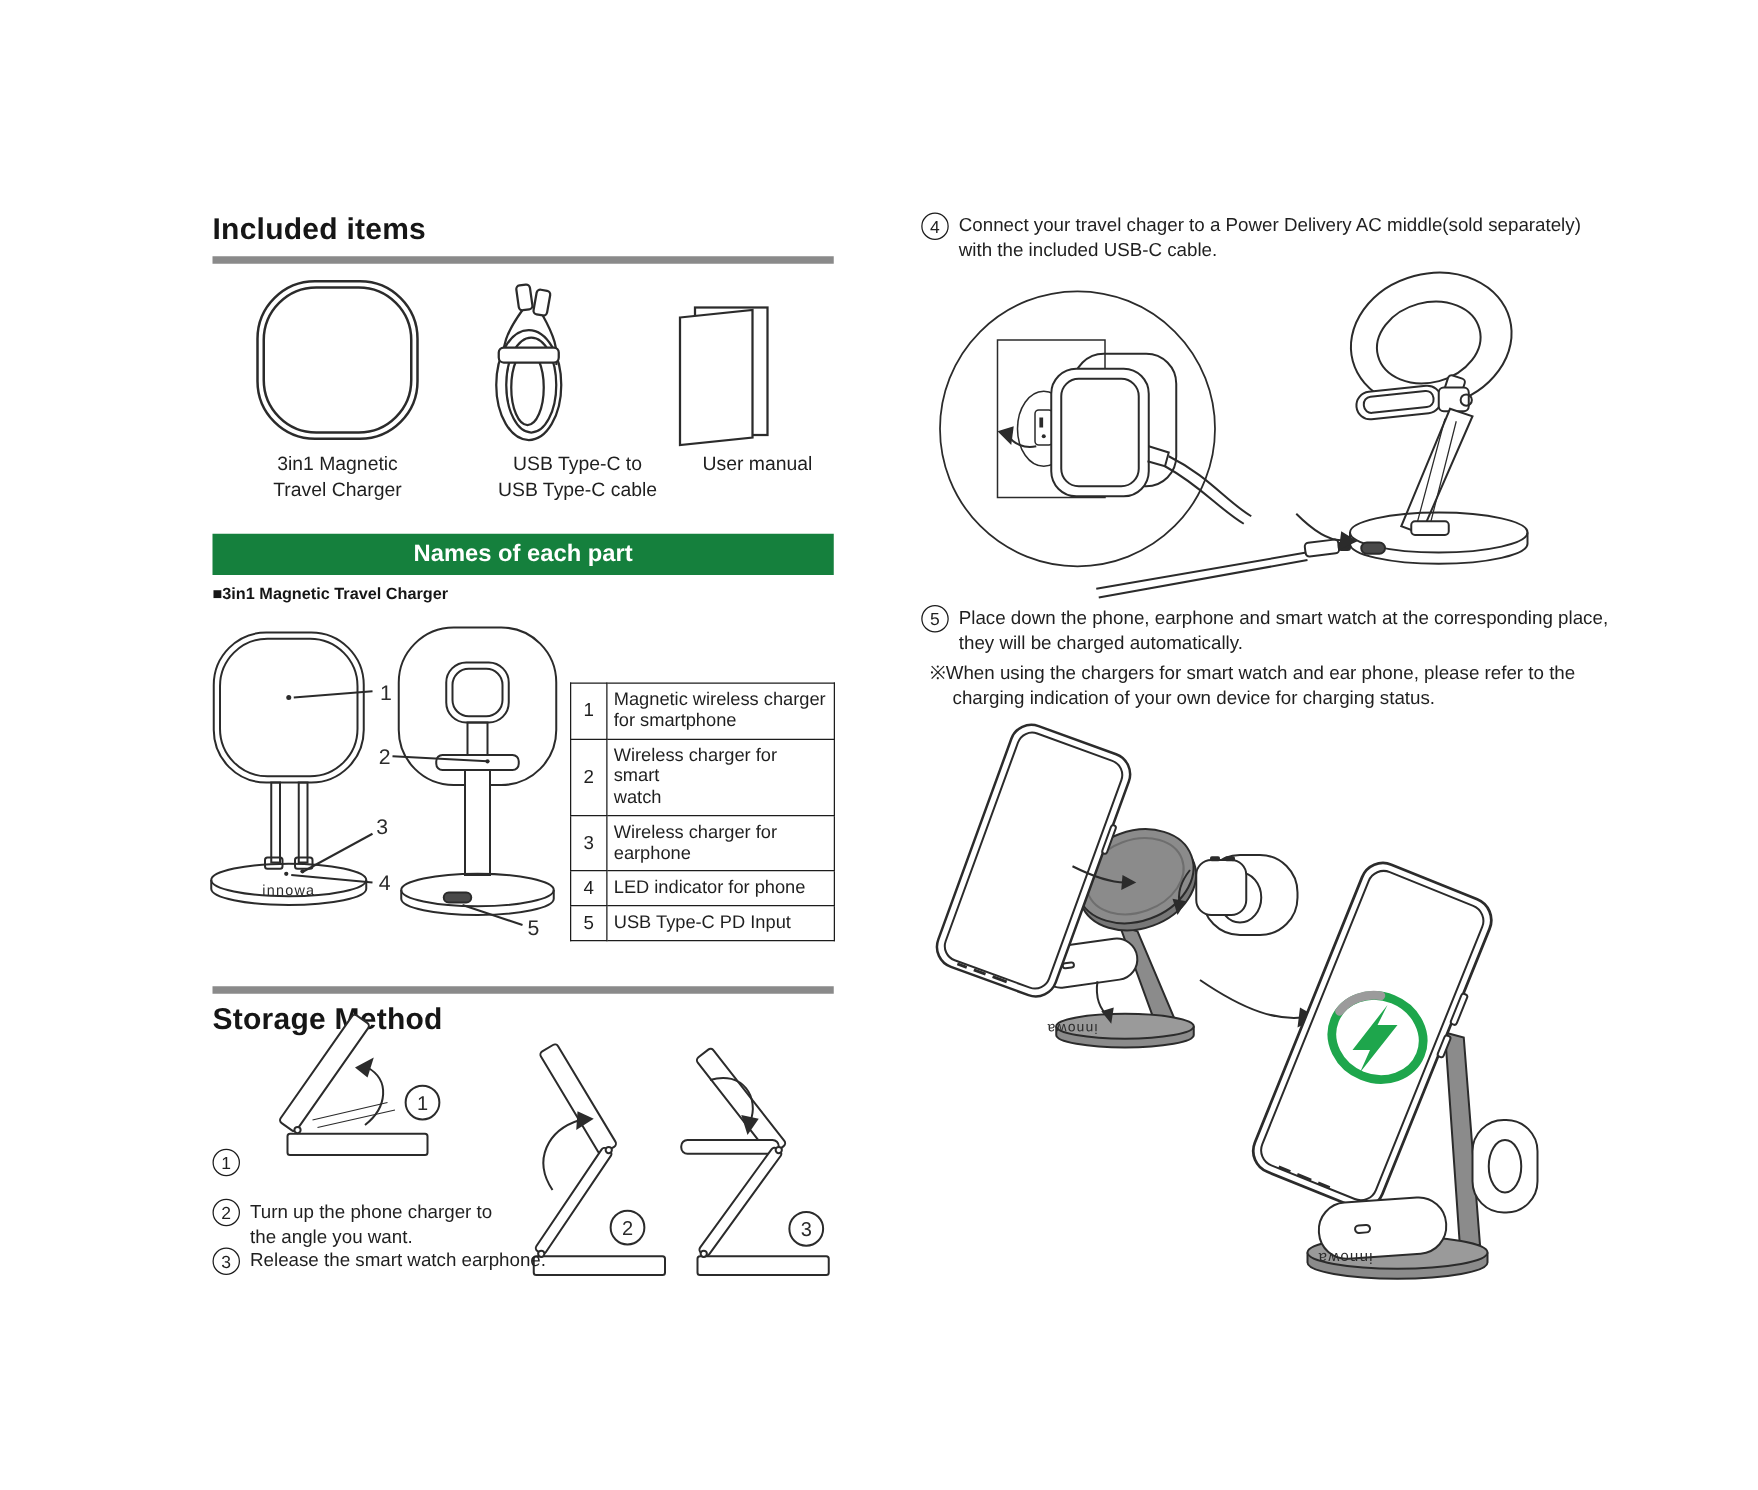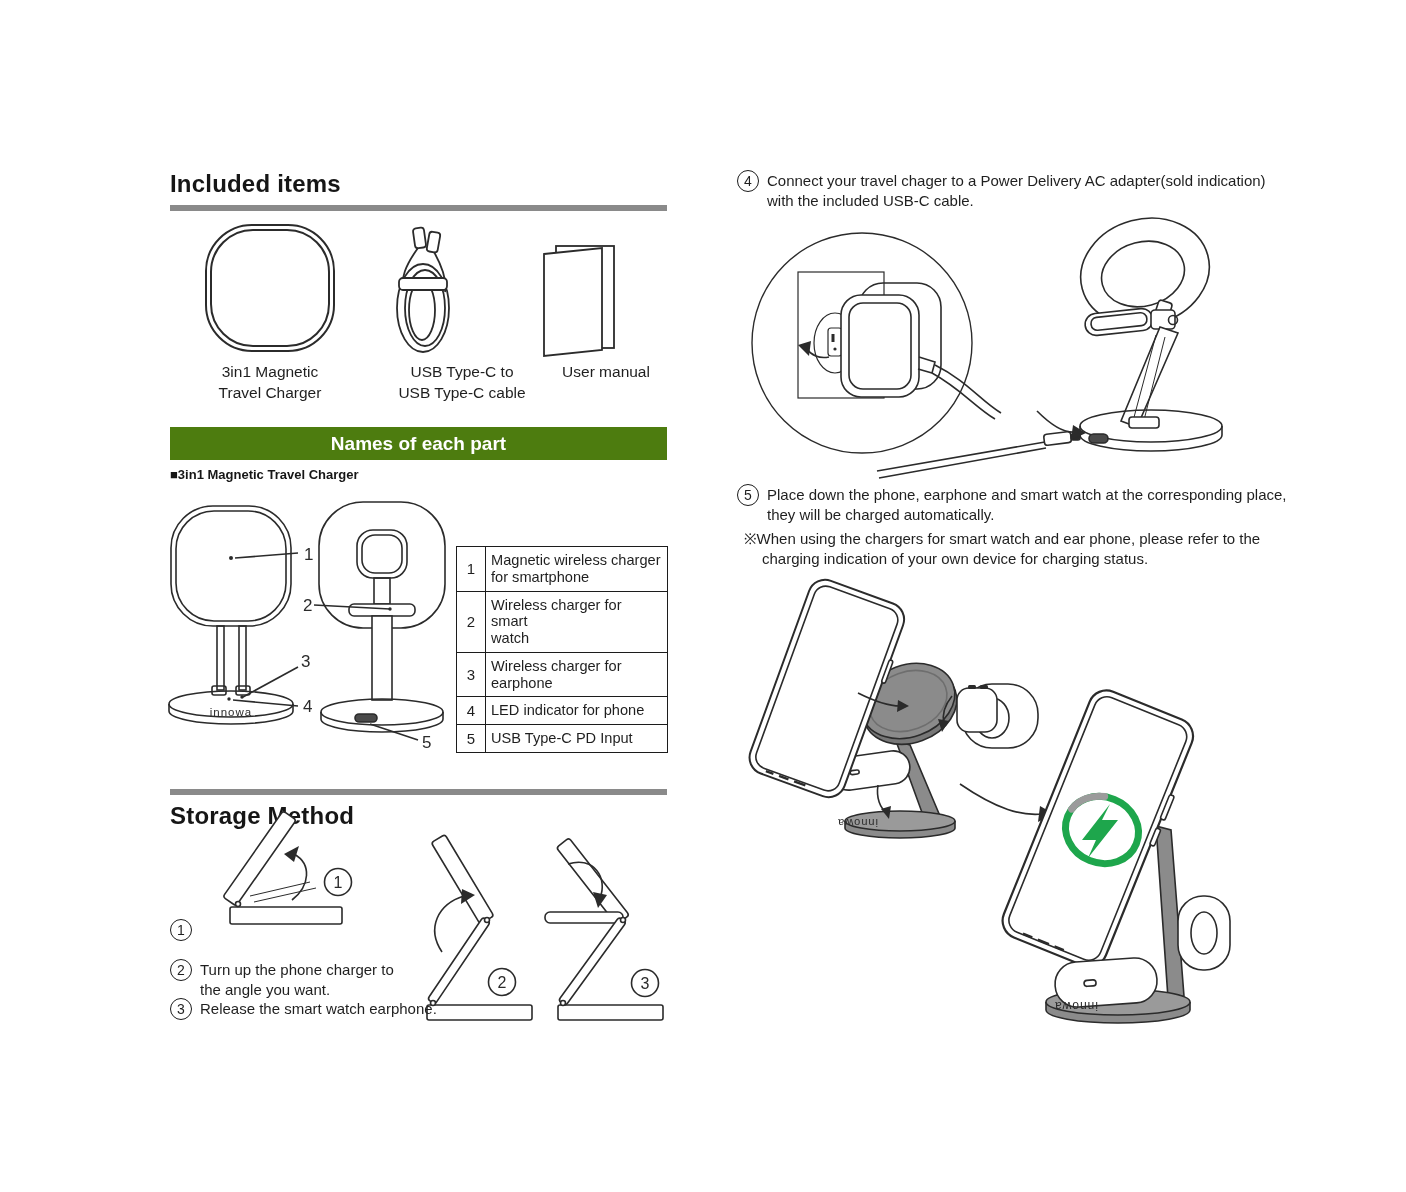--- a/index.html
+++ b/index.html
@@ -189,7 +189,7 @@
 
   <div class="step-row" style="left:737px;top:171px;">
     <span class="circ">4</span>
-    <p class="step-text" style="width:560px;">Connect your travel chager to a Power Delivery AC adapter(sold indication)
+    <p class="step-text" style="width:560px;">Connect your travel chager to a Power Delivery AC middle(sold separately)
 with the included USB-C cable.</p>
   </div>
 

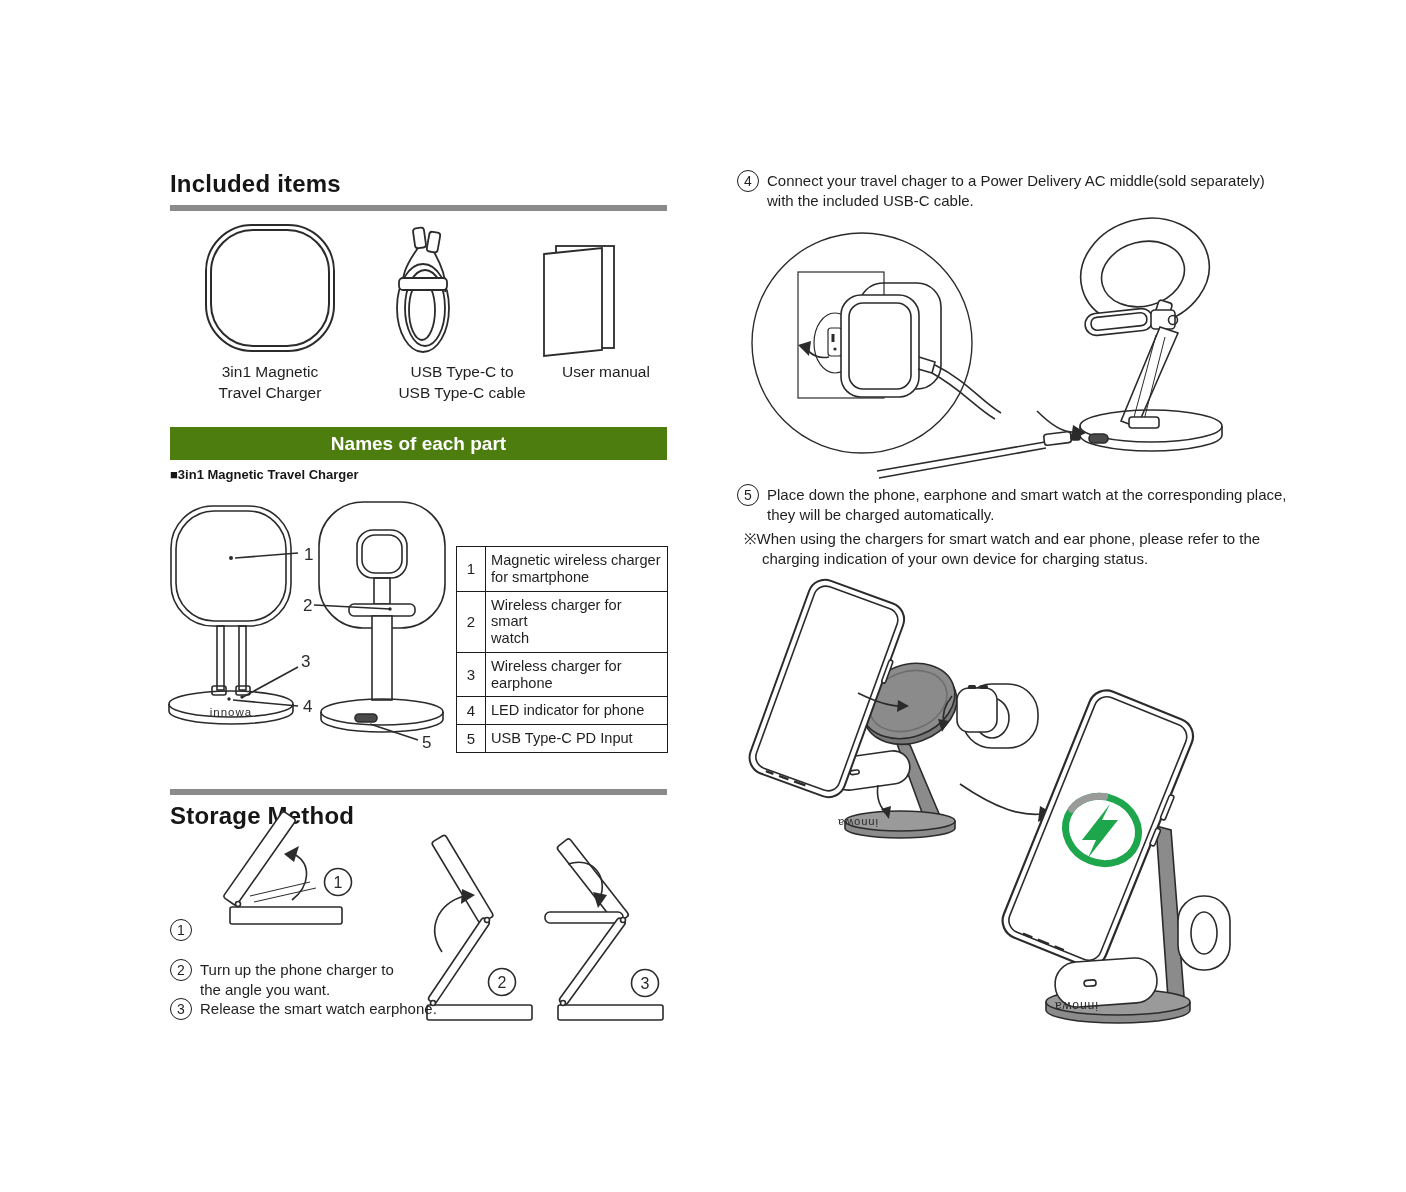--- a/index.html
+++ b/index.html
@@ -7,7 +7,7 @@
         font-family:"Liberation Sans", sans-serif;color:#1f1f1f;}
   .h2{position:absolute;font-size:24px;font-weight:800;color:#161616;letter-spacing:.2px;}
   .rule{position:absolute;height:6px;background:#8a8a8a;}
-  .banner{position:absolute;left:170px;top:427px;width:497px;height:33px;background:#4d7c0f;
+  .banner{position:absolute;left:170px;top:427px;width:497px;height:33px;background:#15803d;
           color:#ffffff;font-weight:800;font-size:19px;display:flex;align-items:center;justify-content:center;}
   .subhead{position:absolute;left:170px;top:467px;font-size:13px;font-weight:800;color:#161616;}
   .caption{position:absolute;font-size:15.5px;line-height:1.35;white-space:pre-line;color:#1f1f1f;text-align:center;}

